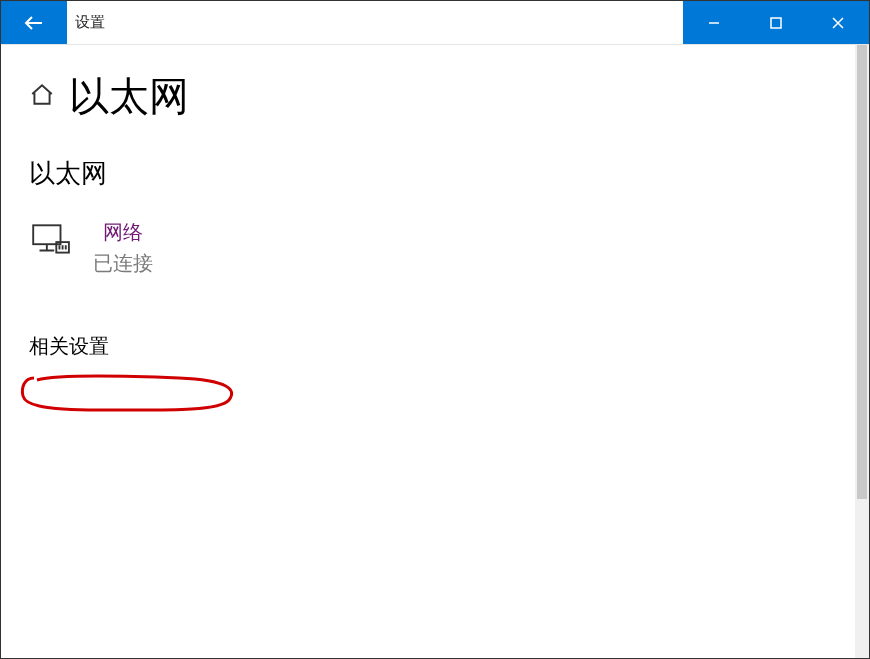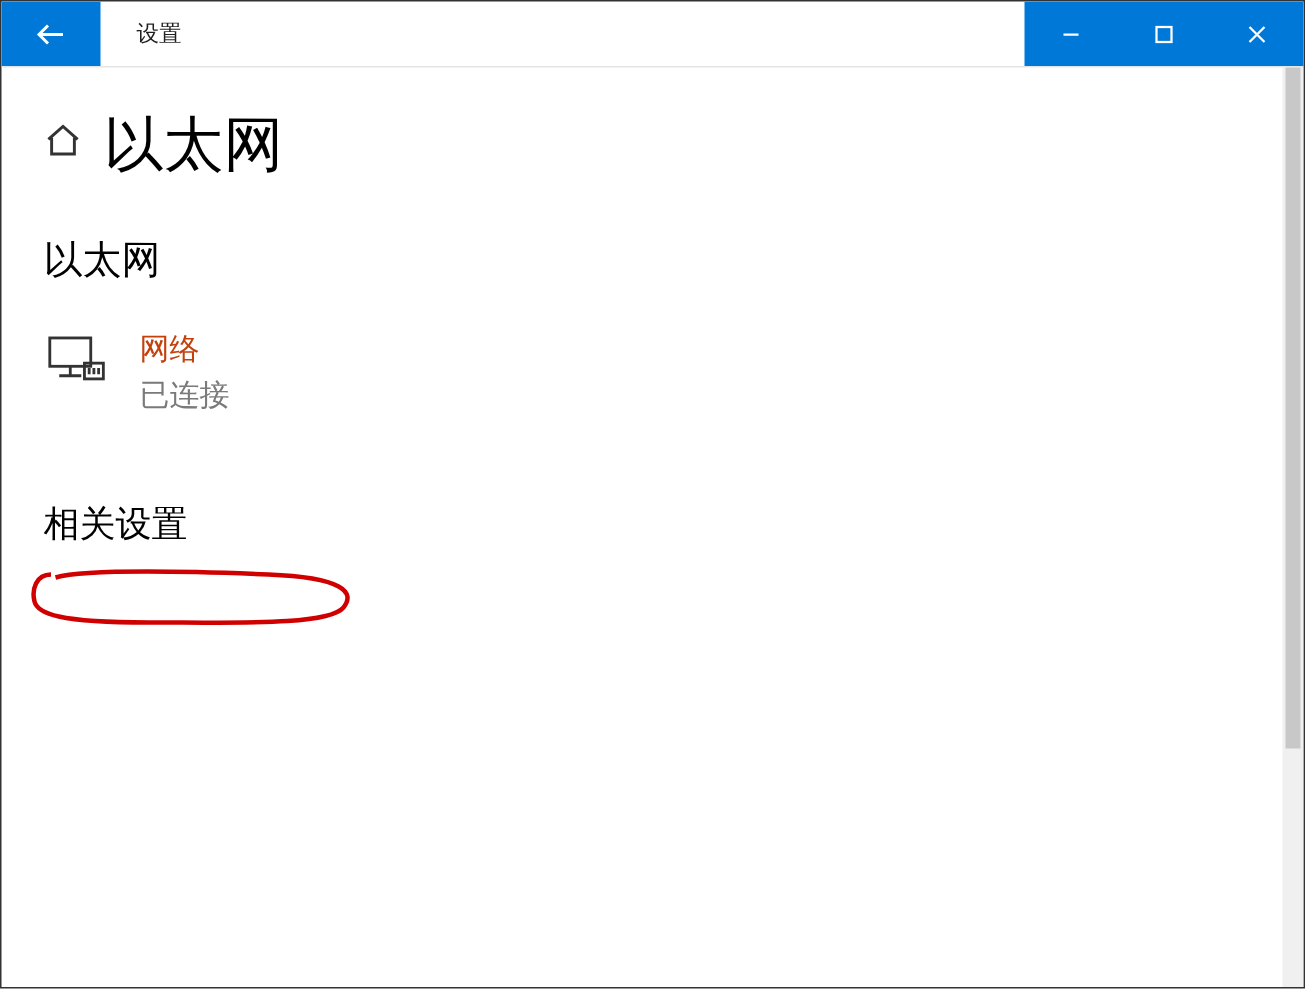--- a/index.html
+++ b/index.html
@@ -39,7 +39,7 @@
       flex: 1;
       display: flex;
       align-items: center;
-      padding-left: 24px;
+      padding-left: 8px;
       font-size: 15px;
       color: #1f1f1f;
     }

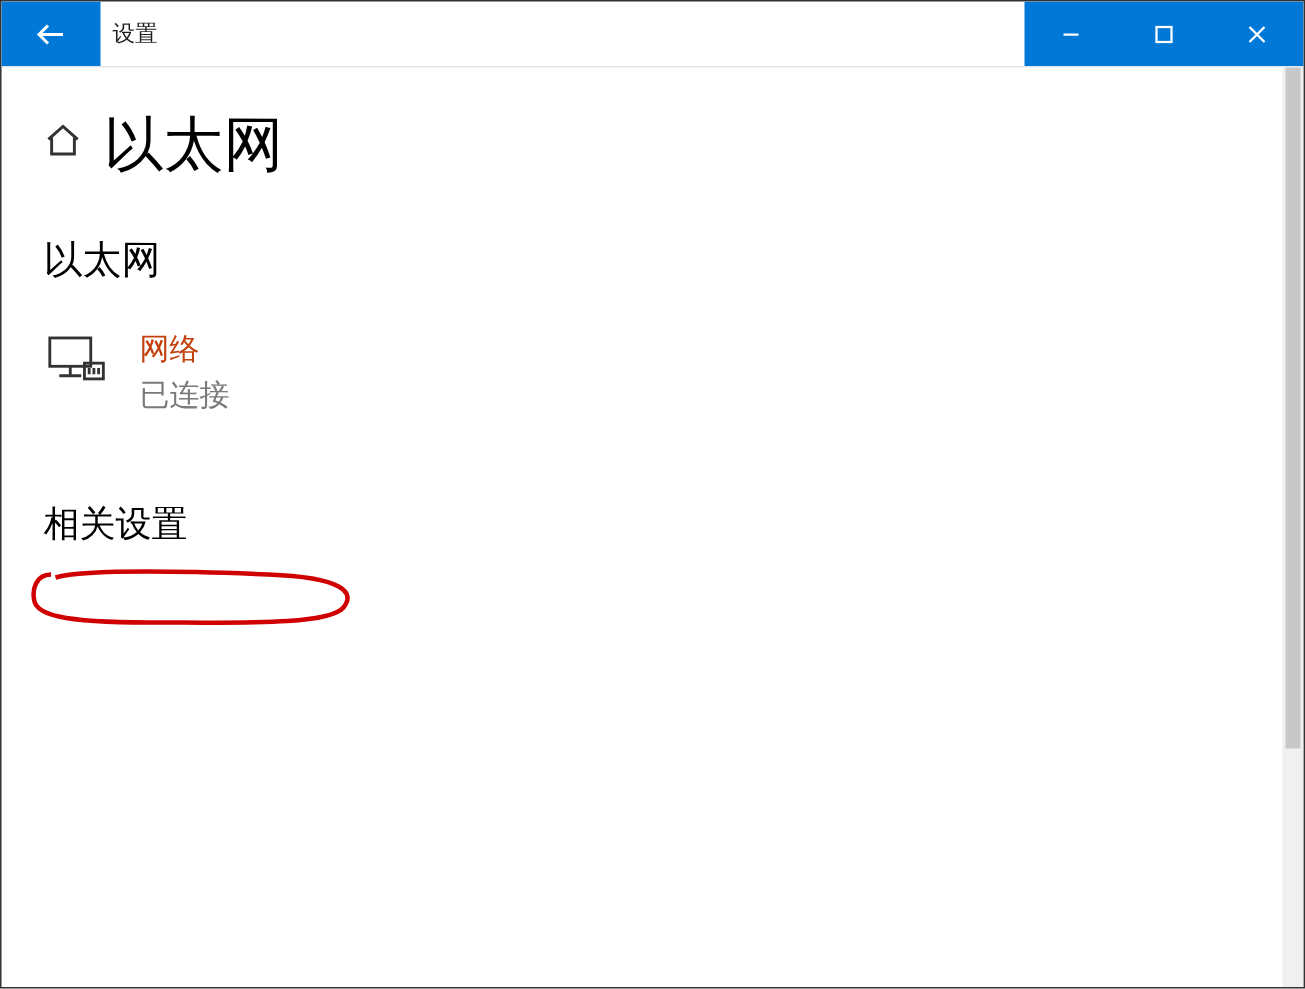--- a/index.html
+++ b/index.html
@@ -101,7 +101,8 @@
     }
     .net-name {
       font-size: 20px;
-      color: #c2410c;
+      color: #701a75;
+      text-align: center;
     }
     .net-status {
       font-size: 20px;

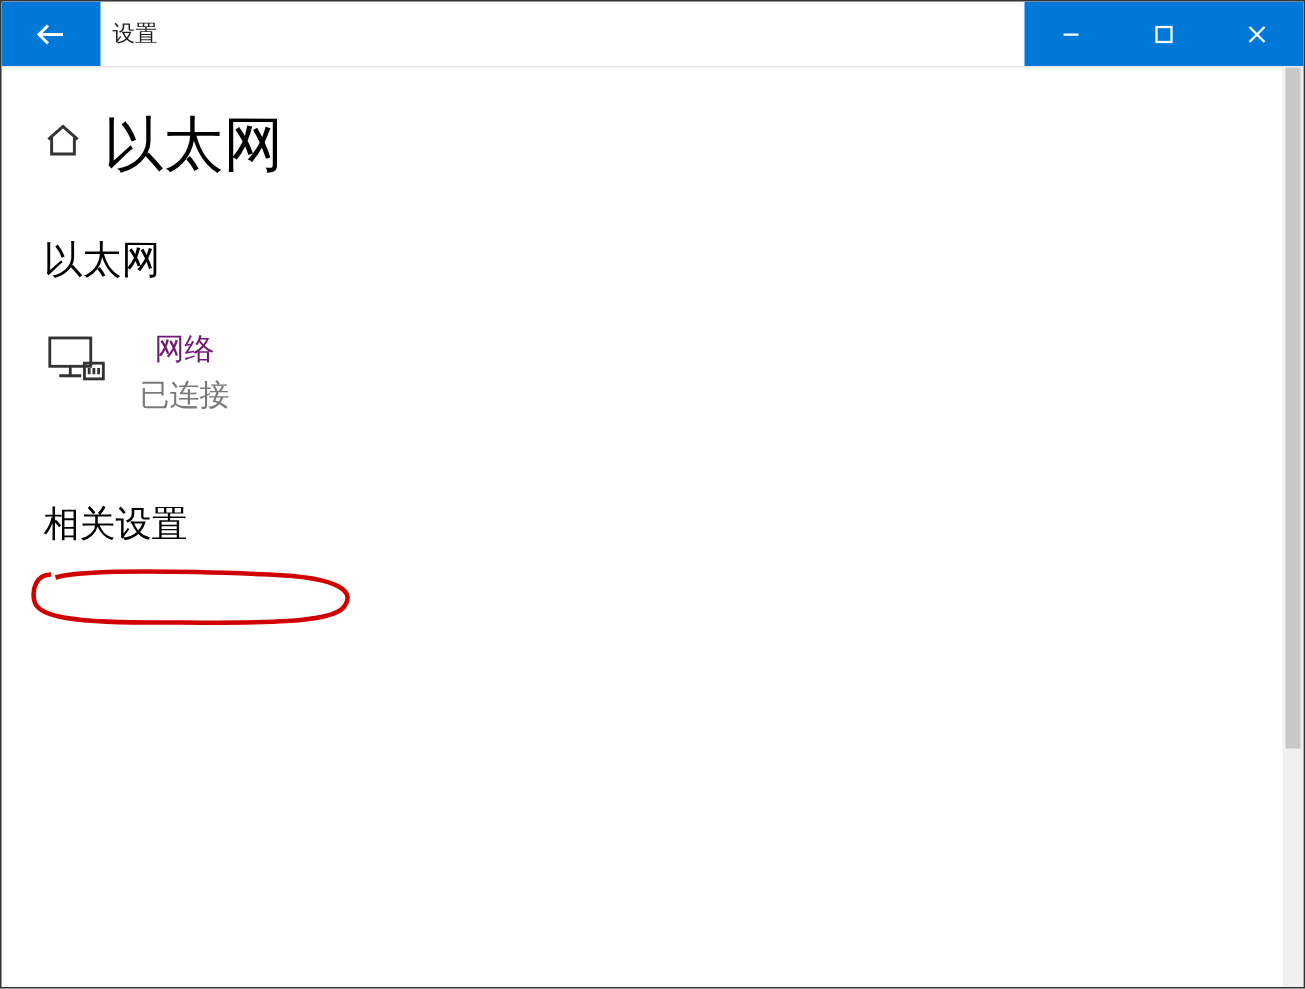--- a/index.html
+++ b/index.html
@@ -110,7 +110,7 @@
       margin-top: 4px;
     }
     .related-heading {
-      font-size: 24px;
+      font-size: 20px;
       font-weight: 400;
       color: #000;
       margin-bottom: 20px;

